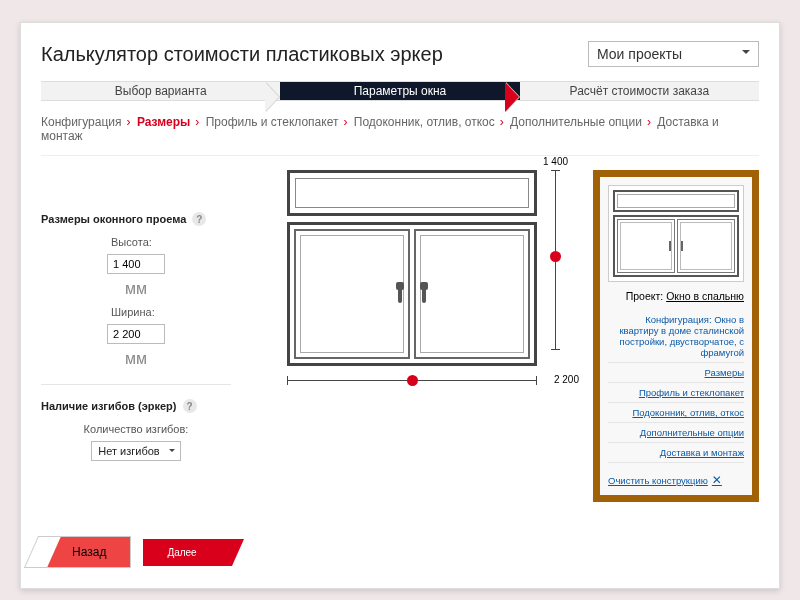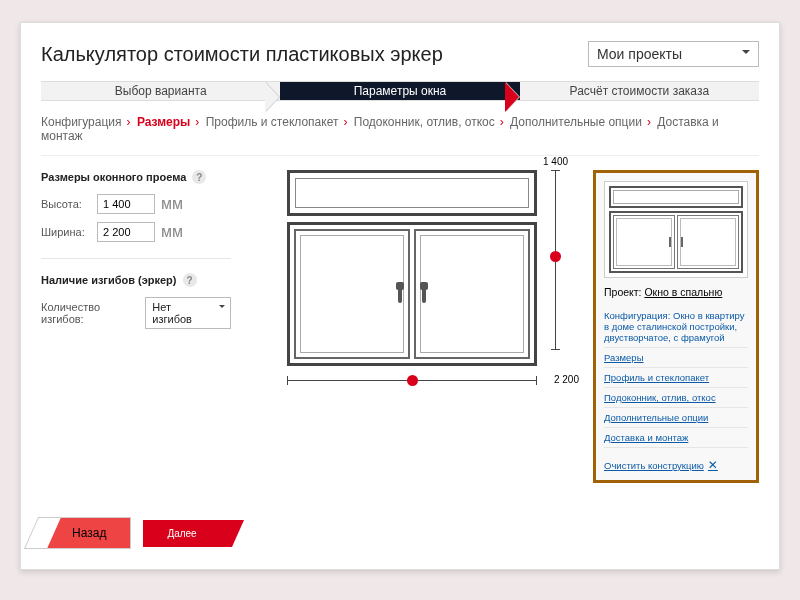--- a/index.html
+++ b/index.html
@@ -21,7 +21,7 @@
   .crumbs .cur { color: #d9001b; font-weight: bold; }
   .crumbs .sep { color: #d9001b; margin: 0 3px; }
   .body { display: flex; gap: 14px; padding-top: 14px; }
-  .left { width: 190px; font-size: 11px; color: #222; }
+  .left { width: 190px; font-size: 11px; color: #222; margin-top: 42px; }
   .sec-title { font-weight: bold; margin-bottom: 10px; display: flex; align-items: center; gap: 6px; }
   .help { width: 14px; height: 14px; border-radius: 50%; background: #e8e8e8; color: #888; font-size: 10px; display: inline-flex; align-items: center; justify-content: center; cursor: pointer; }
   .row { display: flex; align-items: center; gap: 6px; margin-bottom: 8px; }

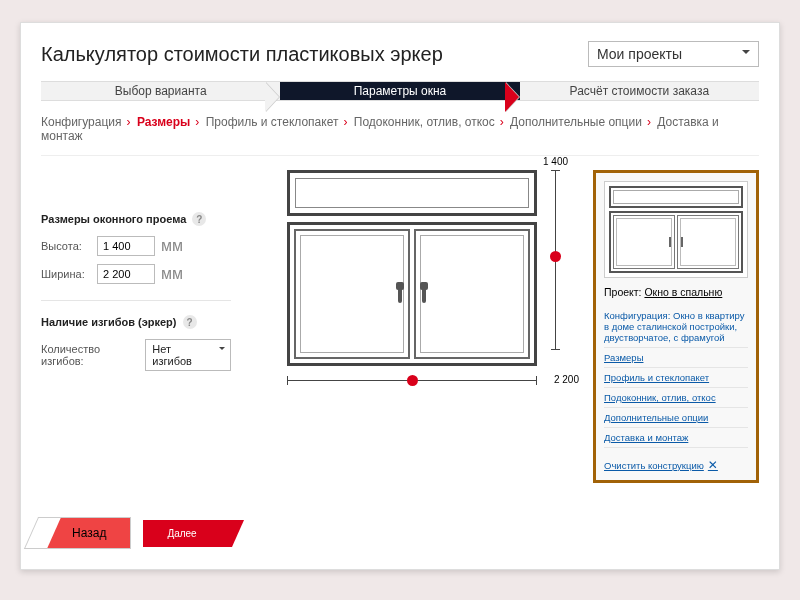--- a/index.html
+++ b/index.html
@@ -24,7 +24,7 @@
   .left { width: 190px; font-size: 11px; color: #222; margin-top: 42px; }
   .sec-title { font-weight: bold; margin-bottom: 10px; display: flex; align-items: center; gap: 6px; }
   .help { width: 14px; height: 14px; border-radius: 50%; background: #e8e8e8; color: #888; font-size: 10px; display: inline-flex; align-items: center; justify-content: center; cursor: pointer; }
-  .row { display: flex; align-items: center; gap: 6px; margin-bottom: 8px; }
+  .row { display: flex; align-items: center; gap: 6px; margin-bottom: 8px; flex-direction: column; }
   .row label { width: 50px; color: #555; }
   .row input { width: 58px; border: 1px solid #bbb; padding: 3px 5px; font-size: 11px; }
   .row .unit { color: #888; font-size: 16px; }

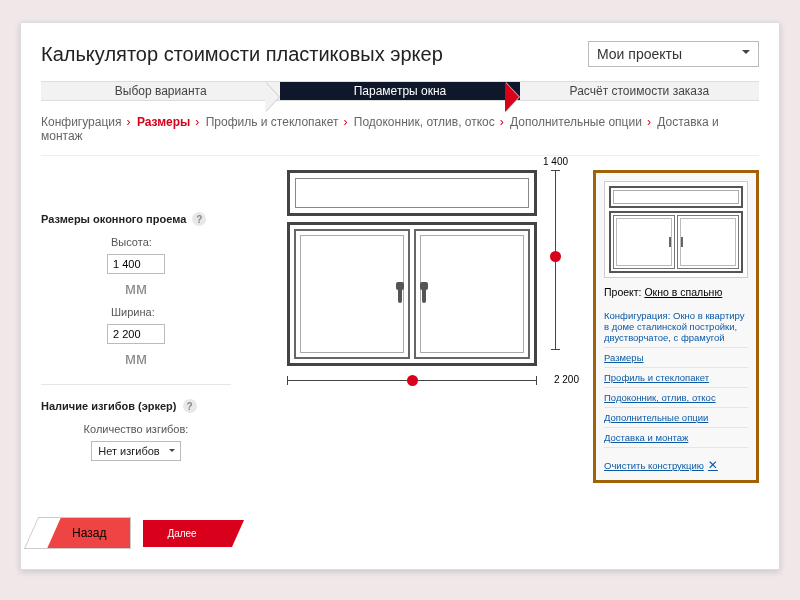--- a/index.html
+++ b/index.html
@@ -52,7 +52,7 @@
   .dim-h .tick { position:absolute; top:4px; width:1px; height:9px; background:#444; }
   .dim-h .lab { position: absolute; right: -42px; top: 2px; font-size: 10px; }
   .dim-h .knob { position: absolute; top: 3px; width: 11px; height: 11px; background: #d9001b; border-radius: 50%; cursor: grab; }
-  .right { width: 166px; border: 3px solid #a16207; background: #f8f8f8; padding: 8px; font-size: 10px; }
+  .right { width: 166px; border: 7px solid #a16207; background: #f8f8f8; padding: 8px; font-size: 10px; text-align: right; }
   .mini { background: #fff; border: 1px solid #ccc; padding: 4px; margin-bottom: 8px; }
   .mini .mt { border:2px solid #555; height:22px; margin-bottom:3px; position:relative; }
   .mini .mt:before { content:""; position:absolute; inset:2px; border:1px solid #aaa; }

